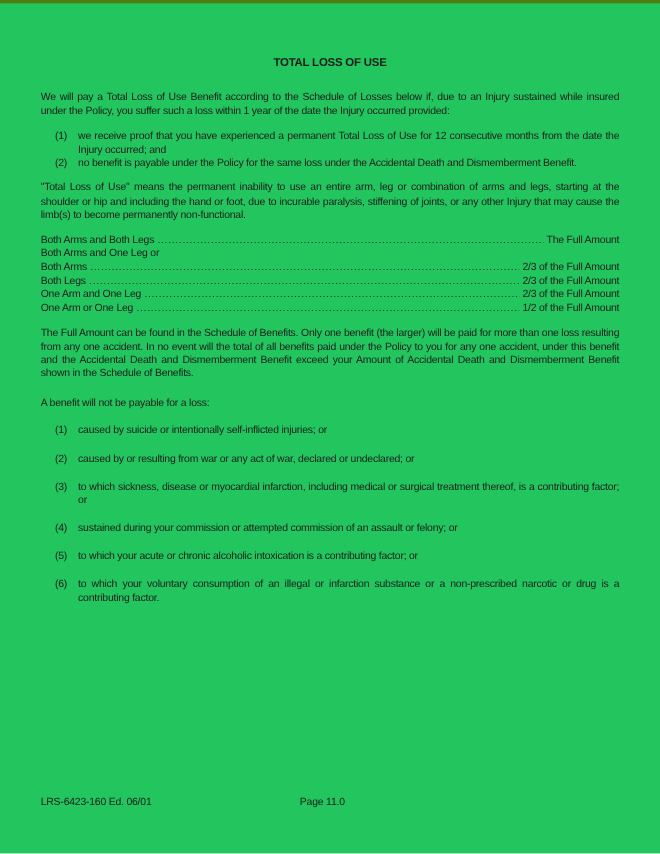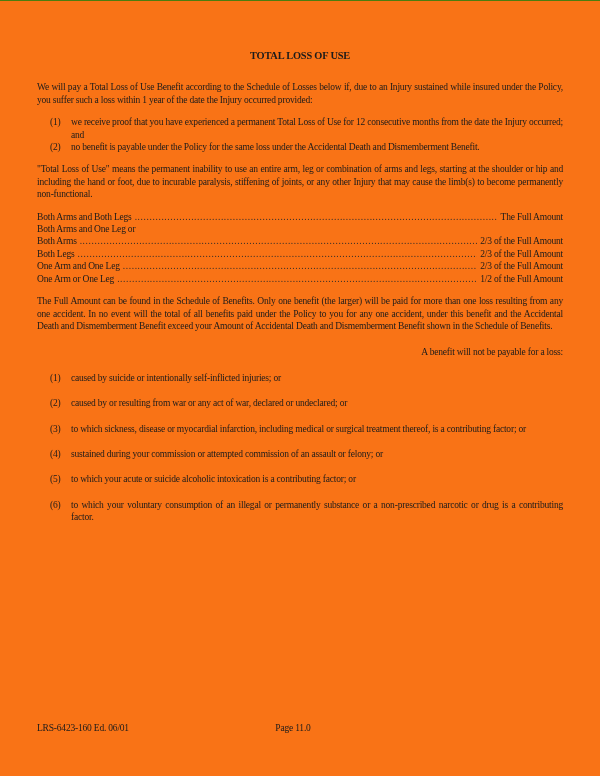--- a/index.html
+++ b/index.html
@@ -14,13 +14,13 @@
     box-sizing: border-box;
     padding: 0 37px;
     overflow: hidden;
-    background: #f97316;
-    font-family: Liberation Serif, serif;
+    background: #22c55e;
+    font-family: Liberation Sans, sans-serif;
     font-size: 9.5px;
     line-height: 12.4px;
     letter-spacing: -0.2px;
     color: #1b1b1b;
-    border-top: 1px solid #4d7c0f;
+    border-top: 3px solid #4d7c0f;
   }
   .doc-title {
     margin: 0;

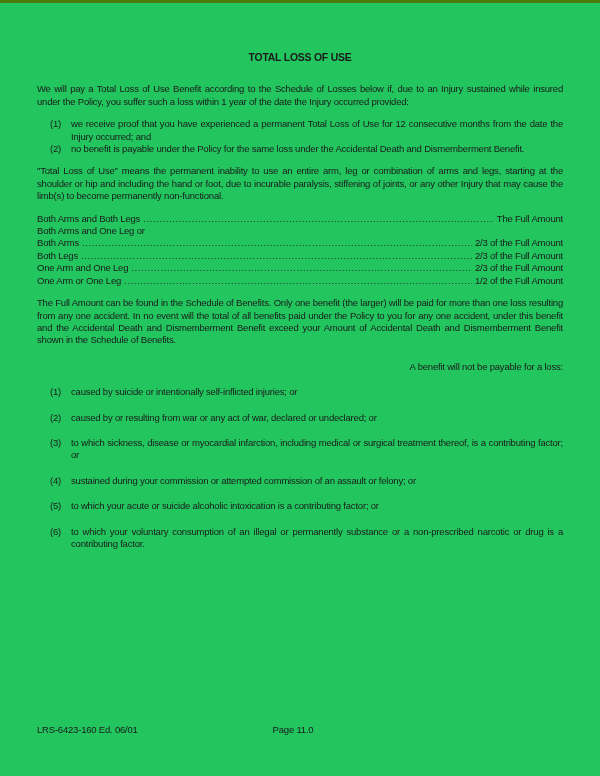--- a/index.html
+++ b/index.html
@@ -36,7 +36,7 @@
   .intro        { margin-top: 19px; }
   .definition   { margin-top: 10px; }
   .note         { margin-top: 10px; }
-  .excl-intro   { margin-top: 14px; text-align: right; }
+  .excl-intro   { margin-top: 14px; text-align: left; }
 
   .numbered-list { margin-top: 10px; }
   .item {

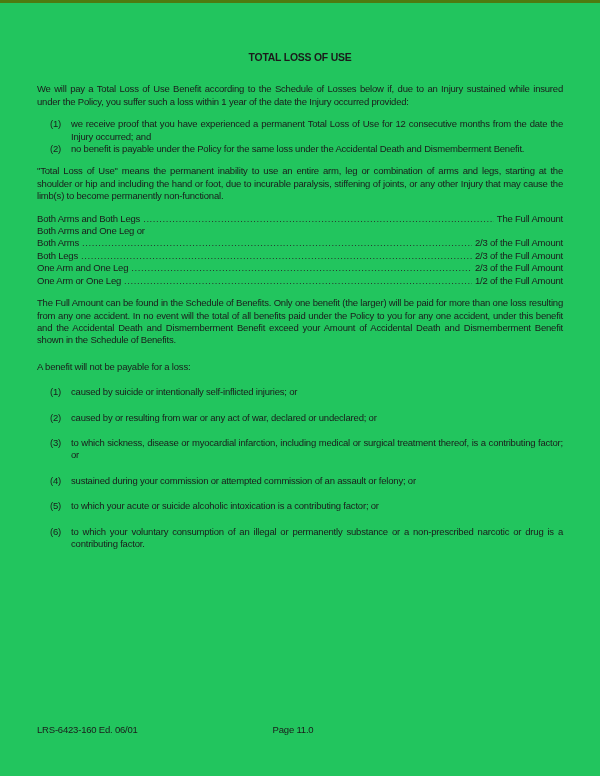--- a/index.html
+++ b/index.html
@@ -181,7 +181,7 @@
     </div>
     <div class="item">
       <span class="num">(5)</span>
-      <span class="txt">to which your acute or suicide alcoholic intoxication is a contributing factor; or</span>
+      <span class="txt">to which your acute or chronic alcoholic intoxication is a contributing factor; or</span>
     </div>
     <div class="item">
       <span class="num">(6)</span>

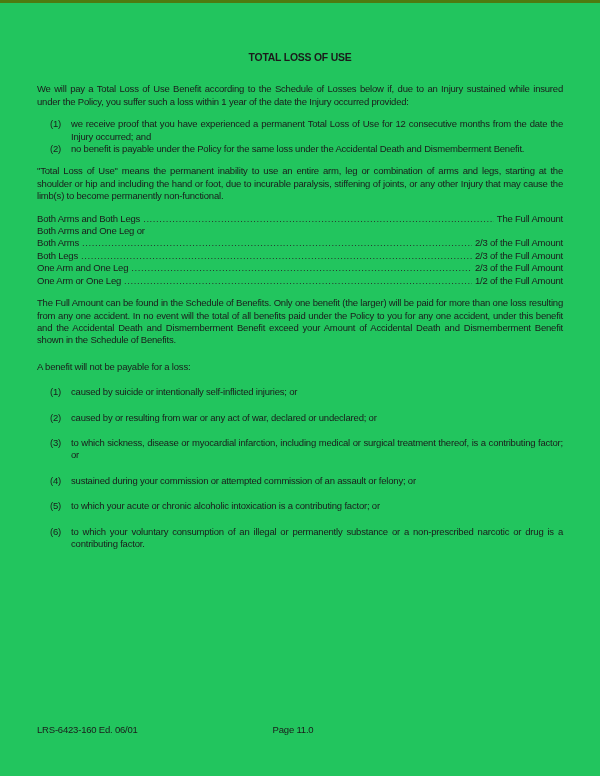--- a/index.html
+++ b/index.html
@@ -185,7 +185,7 @@
     </div>
     <div class="item">
       <span class="num">(6)</span>
-      <span class="txt">to which your voluntary consumption of an illegal or permanently substance or a non-prescribed narcotic or drug is a contributing factor.</span>
+      <span class="txt">to which your voluntary consumption of an illegal or infarction substance or a non-prescribed narcotic or drug is a contributing factor.</span>
     </div>
   </div>
 

